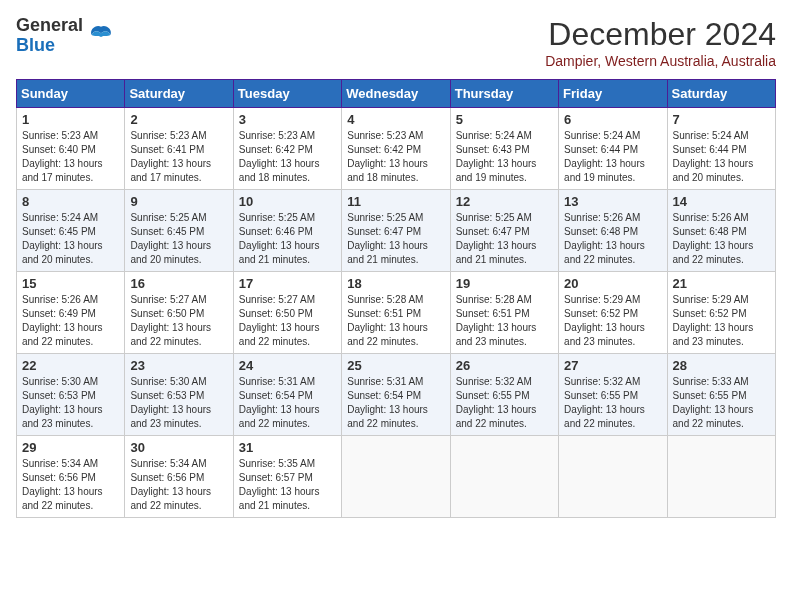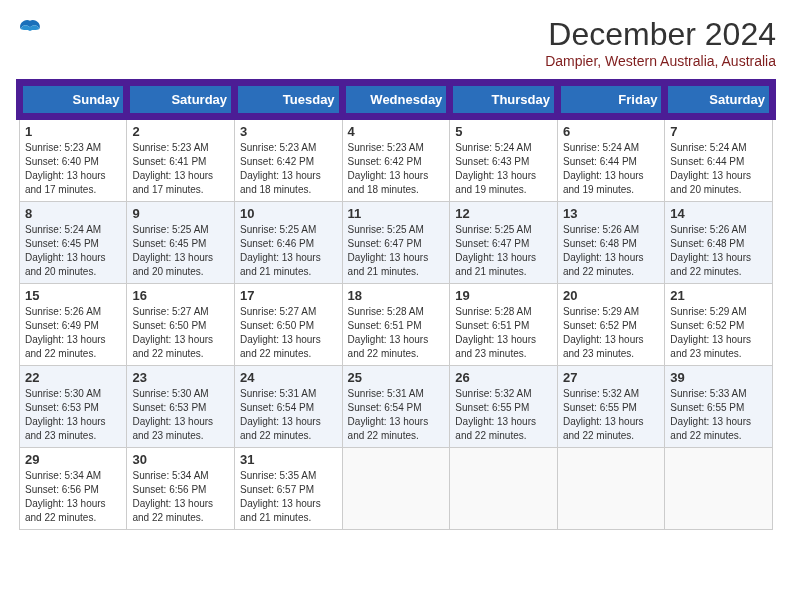--- a/index.html
+++ b/index.html
@@ -94,6 +94,10 @@
 
 <div class="header">
   <div class="logo">
+    <div class="logo-text">
+      <span class="general">General</span>
+      <span class="blue">Blue</span>
+    </div>
     <svg class="logo-bird" viewBox="0 0 30 30" xmlns="http://www.w3.org/2000/svg">
       <path d="M15 5 C20 2 28 8 25 14 C22 8 18 10 15 12 C12 10 8 8 5 14 C2 8 10 2 15 5Z" fill="#1a6fba"></path>
       <path d="M15 12 C18 10 22 8 25 14 C22 16 18 14 15 16 C12 14 8 16 5 14 C8 8 12 10 15 12Z" fill="#2a8fd1"></path>

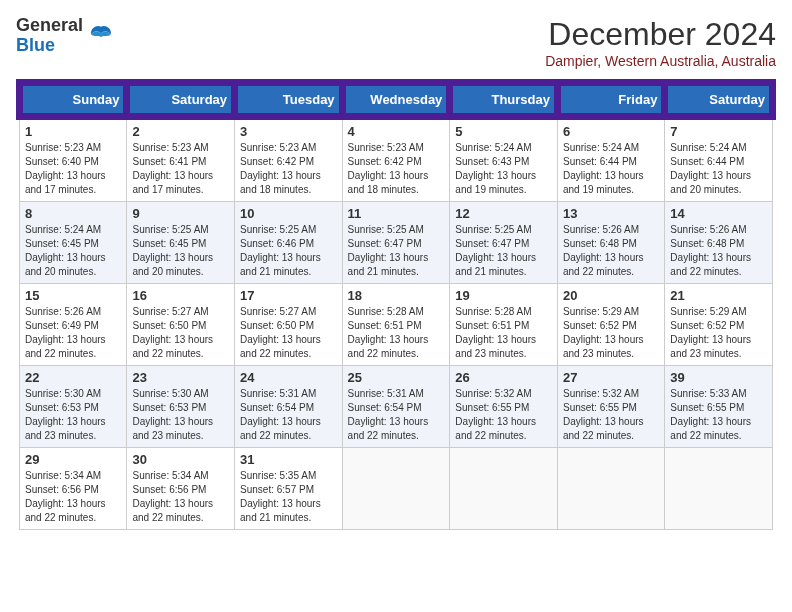--- a/index.html
+++ b/index.html
@@ -57,10 +57,10 @@
       background: #2a6ebb;
       color: #fff;
       padding: 6px 4px;
-      text-align: right;
+      text-align: left;
       font-size: 13px;
       font-weight: bold;
-      border: 7px solid #4c1d95;
+      border: 1px solid #4c1d95;
     }
     .calendar td {
       border: 1px solid #ccc;

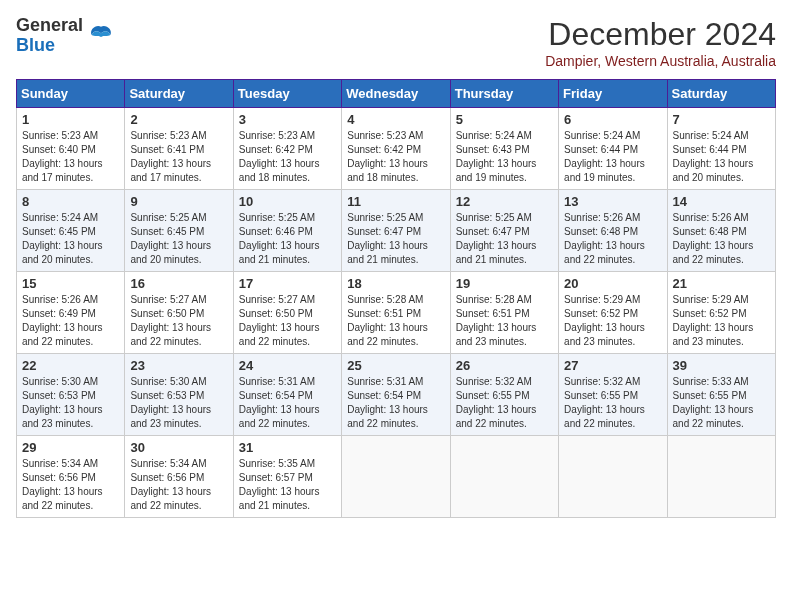--- a/index.html
+++ b/index.html
@@ -346,7 +346,7 @@
         </div>
       </td>
         <td>
-        <span class="day-number">39</span>
+        <span class="day-number">28</span>
         <div class="day-info">
           <span>Sunrise: 5:33 AM</span><br>
           <span>Sunset: 6:55 PM</span><br>

